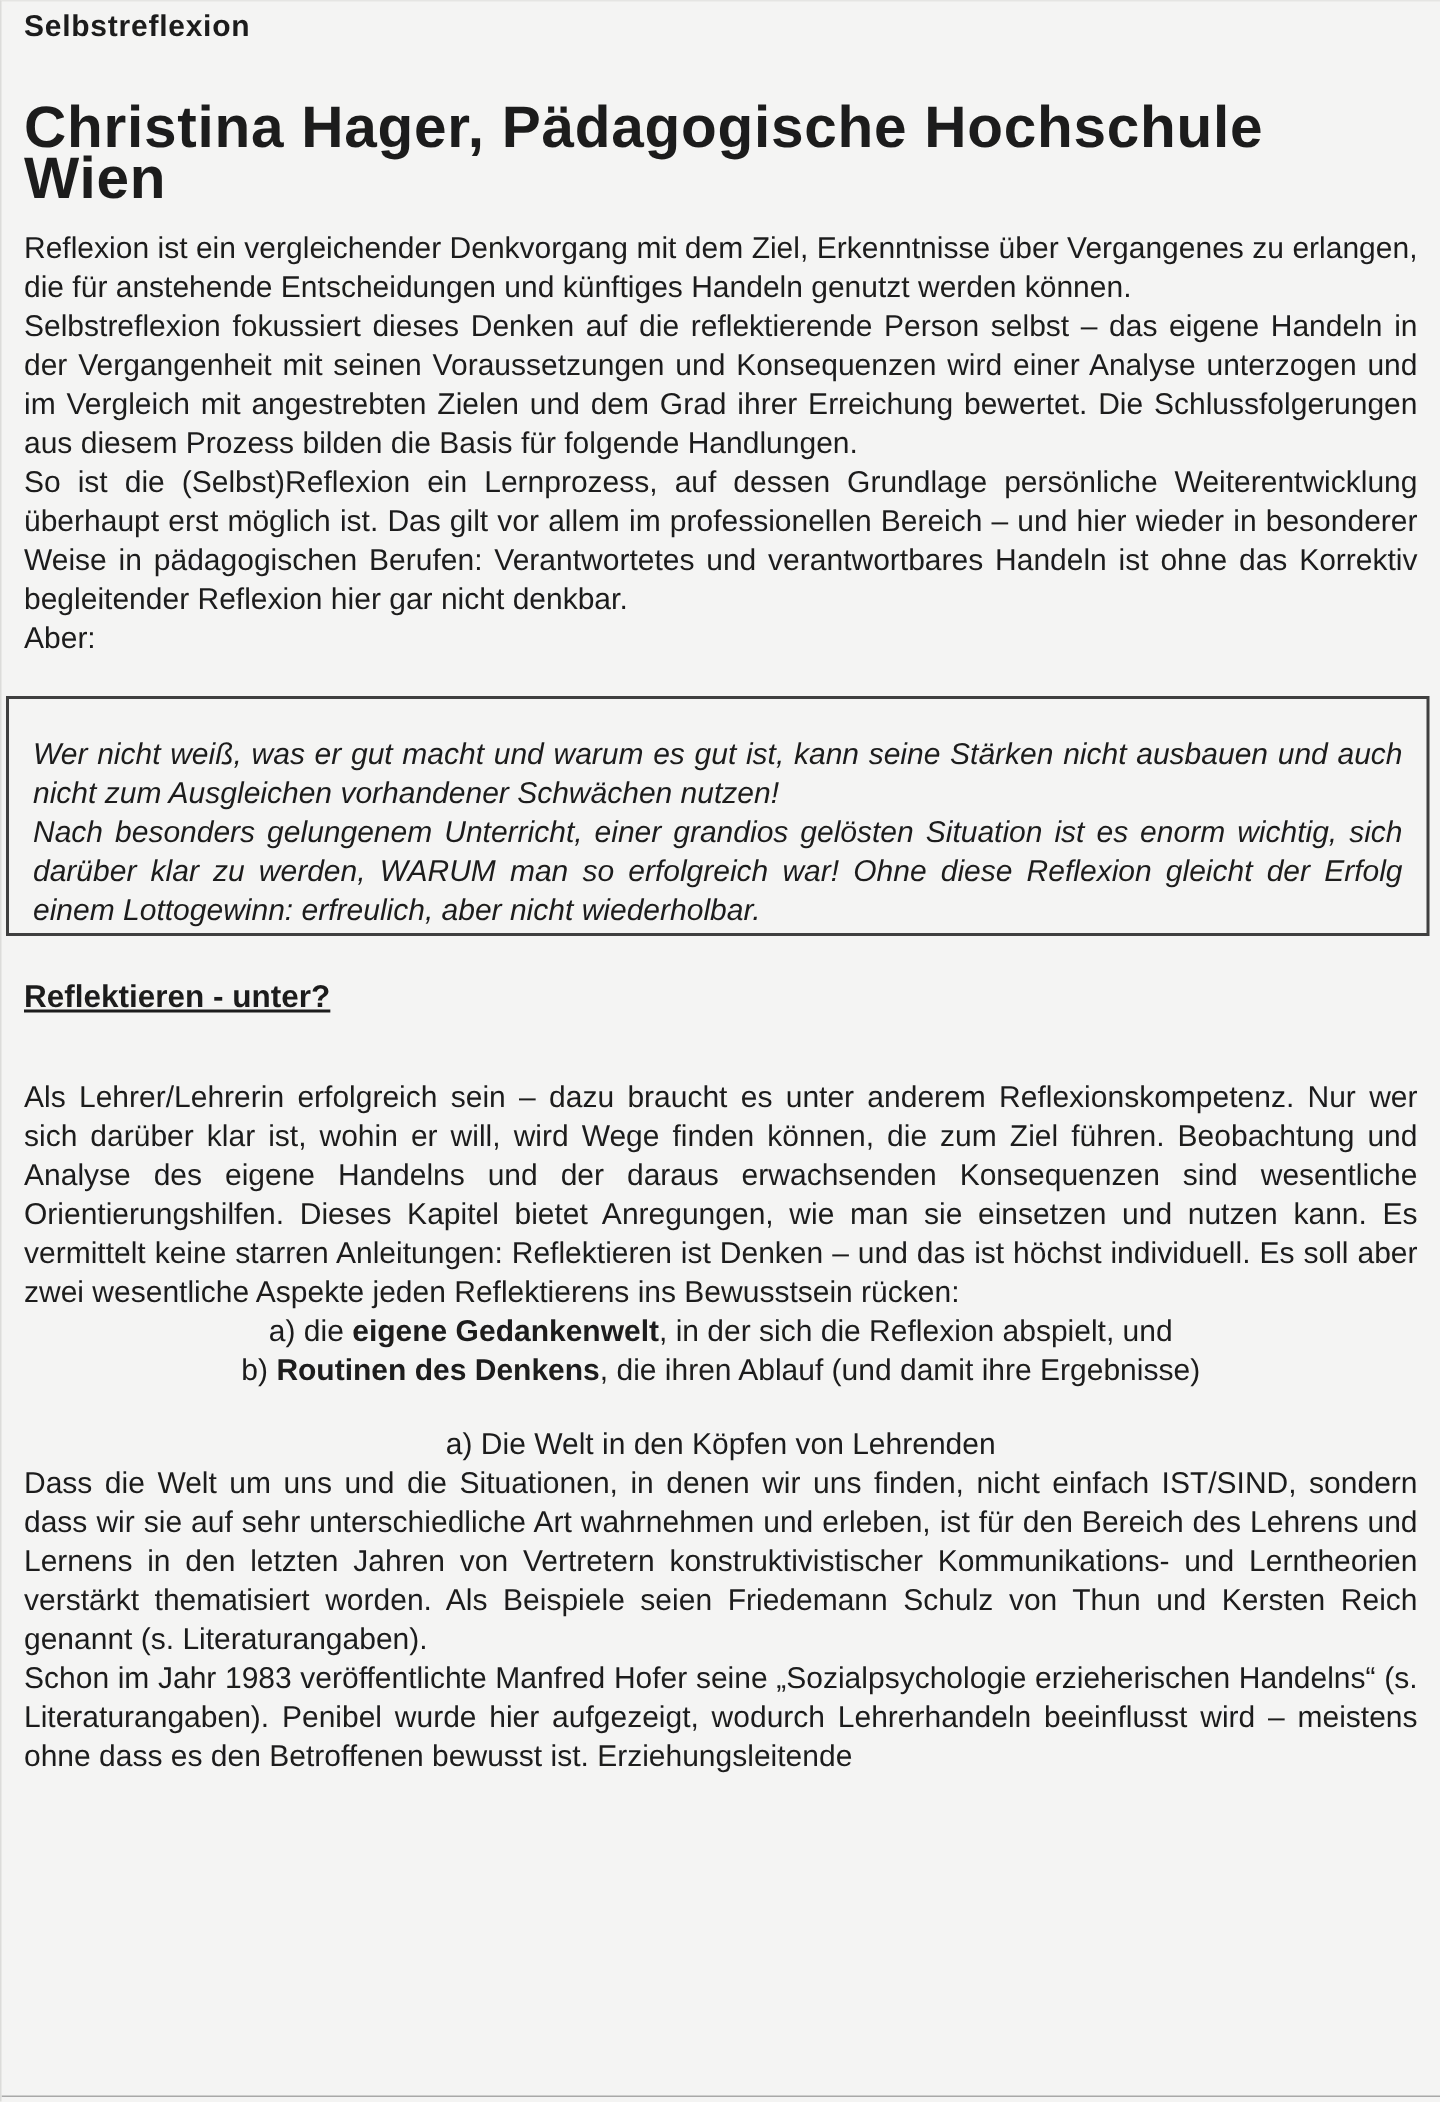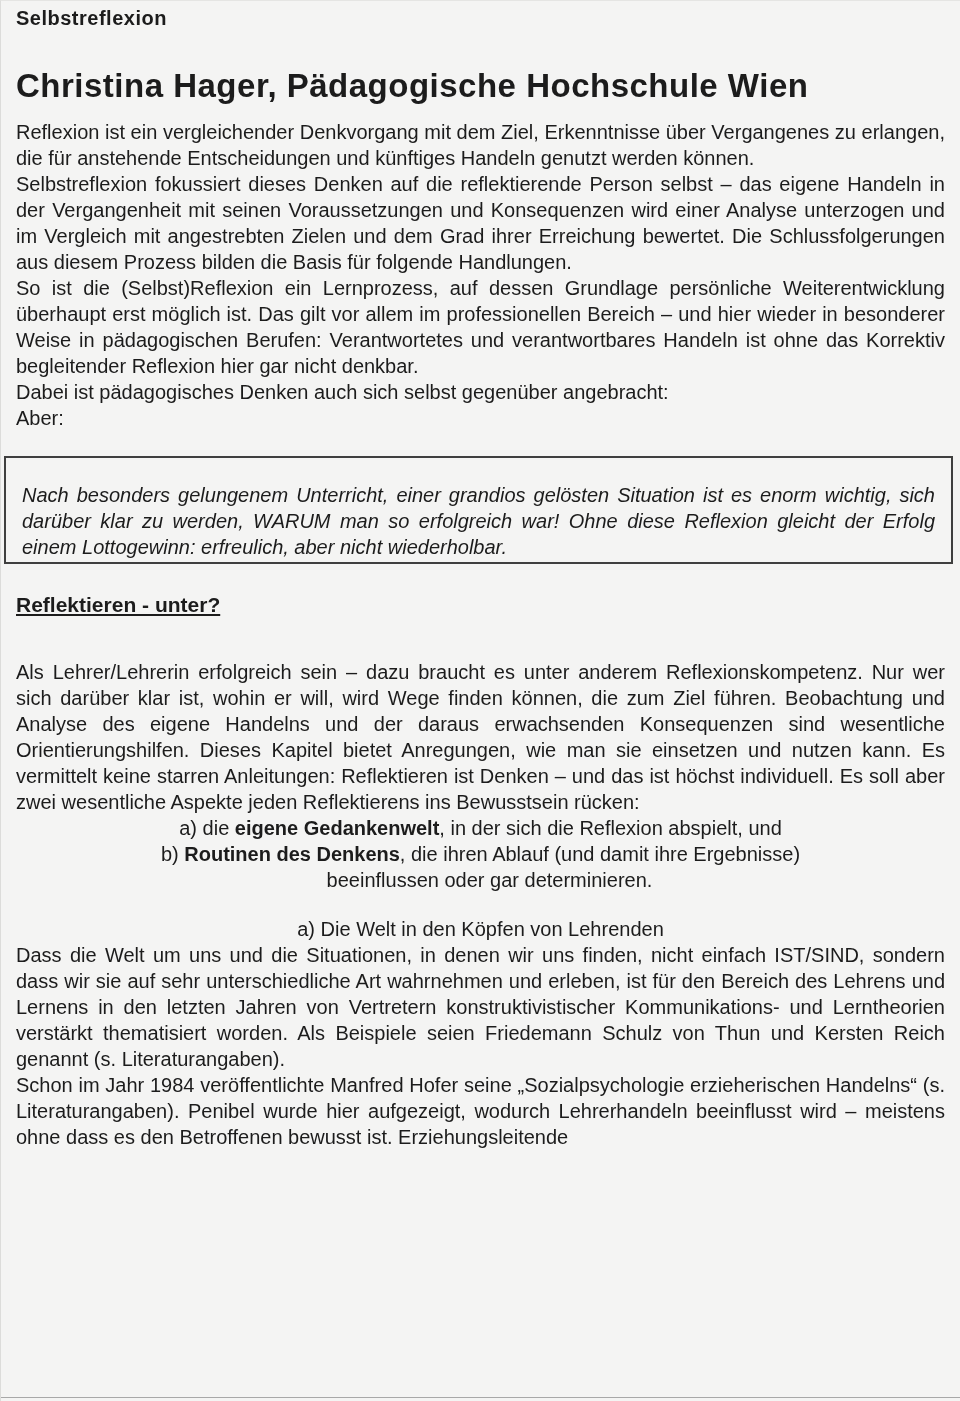--- a/index.html
+++ b/index.html
@@ -24,7 +24,7 @@
     margin: 0;
   }
   .doc-author {
-    font-size: 33px;
+    font-size: 39px;
     font-weight: bold;
     letter-spacing: 0.5px;
     line-height: 34px;

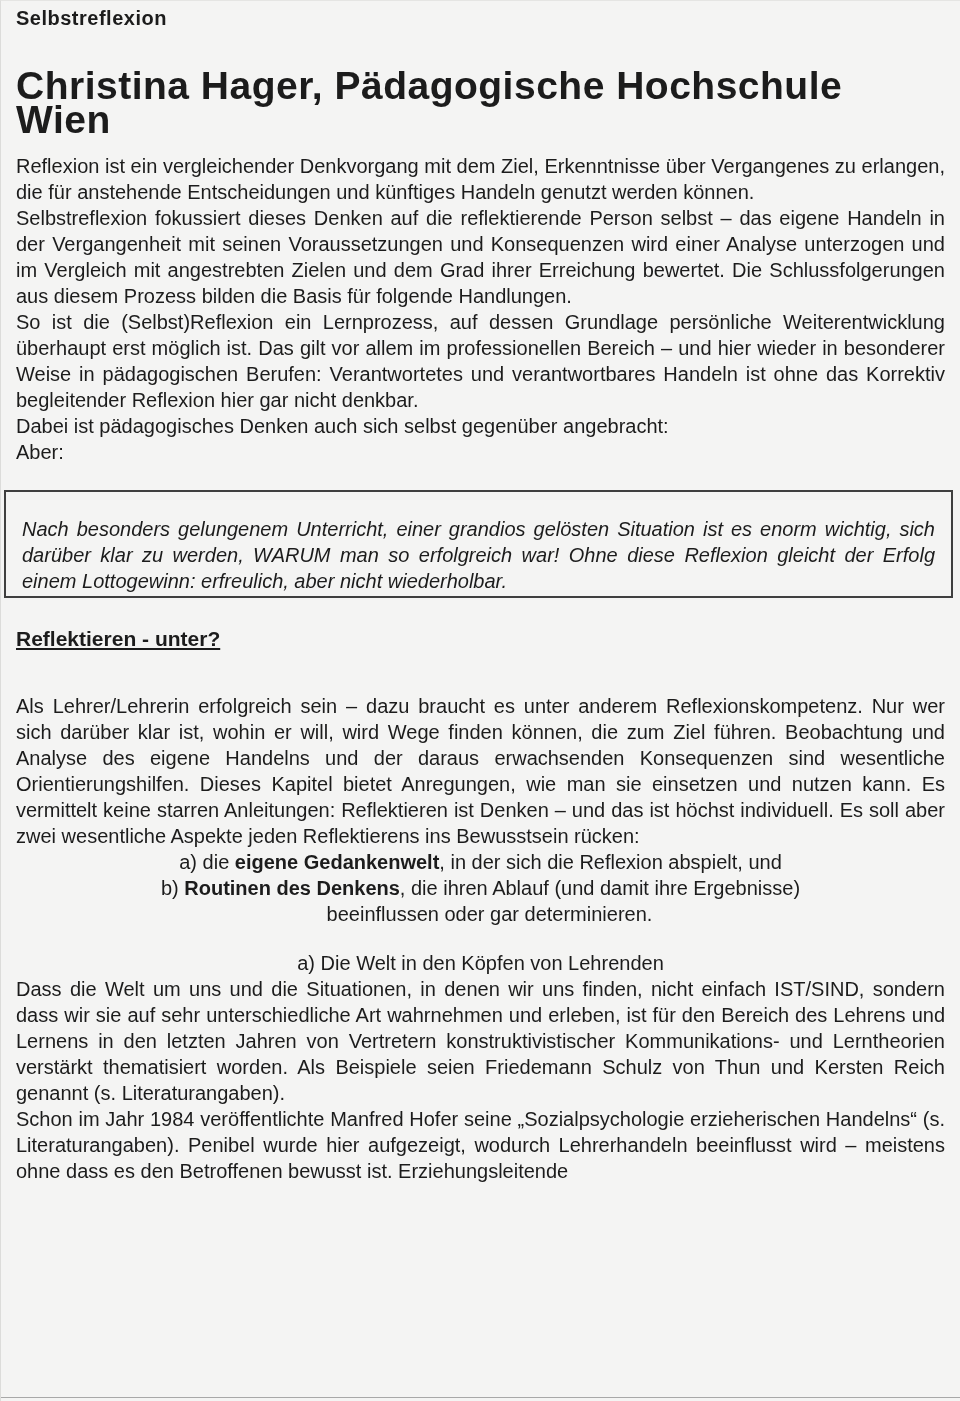--- a/index.html
+++ b/index.html
@@ -82,7 +82,6 @@
   <p>Reflexion ist ein vergleichender Denkvorgang mit dem Ziel, Erkenntnisse über Vergangenes zu erlangen, die für anstehende Entscheidungen und künftiges Handeln genutzt werden können.</p>
   <p>Selbstreflexion fokussiert dieses Denken auf die reflektierende Person selbst – das eigene Handeln in der Vergangenheit mit seinen Voraussetzungen und Konsequenzen wird einer Analyse unterzogen und im Vergleich mit angestrebten Zielen und dem Grad ihrer Erreichung bewertet. Die Schlussfolgerungen aus diesem Prozess bilden die Basis für folgende Handlungen.</p>
   <p>So ist die (Selbst)Reflexion ein Lernprozess, auf dessen Grundlage persönliche Weiterentwicklung überhaupt erst möglich ist. Das gilt vor allem im professionellen Bereich – und hier wieder in besonderer Weise in pädagogischen Berufen: Verantwortetes und verantwortbares Handeln ist ohne das Korrektiv begleitender Reflexion hier gar nicht denkbar.</p>
-  <p>Dabei ist pädagogisches Denken auch sich selbst gegenüber angebracht:</p>
   <p>Aber:</p>
 </div>
 

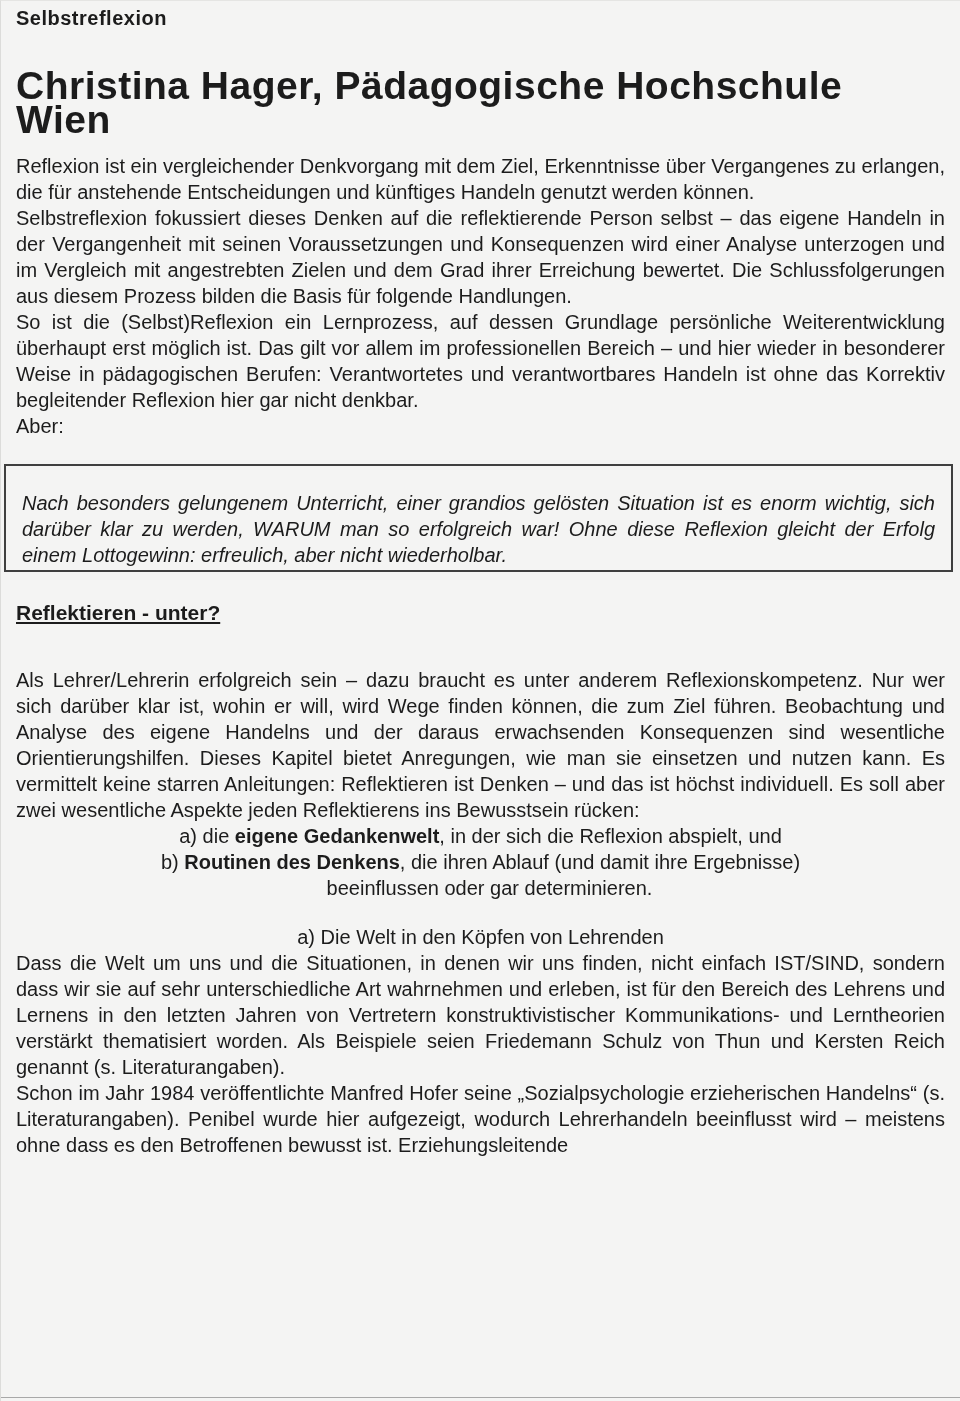--- a/index.html
+++ b/index.html
@@ -86,6 +86,7 @@
 </div>
 
 <div class="quote-box">
+  <p>Wer nicht weiß, was er gut macht und warum es gut ist, kann seine Stärken nicht ausbauen und auch nicht zum Ausgleichen vorhandener Schwächen nutzen!</p>
   <p>Nach besonders gelungenem Unterricht, einer grandios gelösten Situation ist es enorm wichtig, sich darüber klar zu werden, WARUM man so erfolgreich war! Ohne diese Reflexion gleicht der Erfolg einem Lottogewinn: erfreulich, aber nicht wiederholbar.</p>
 </div>
 

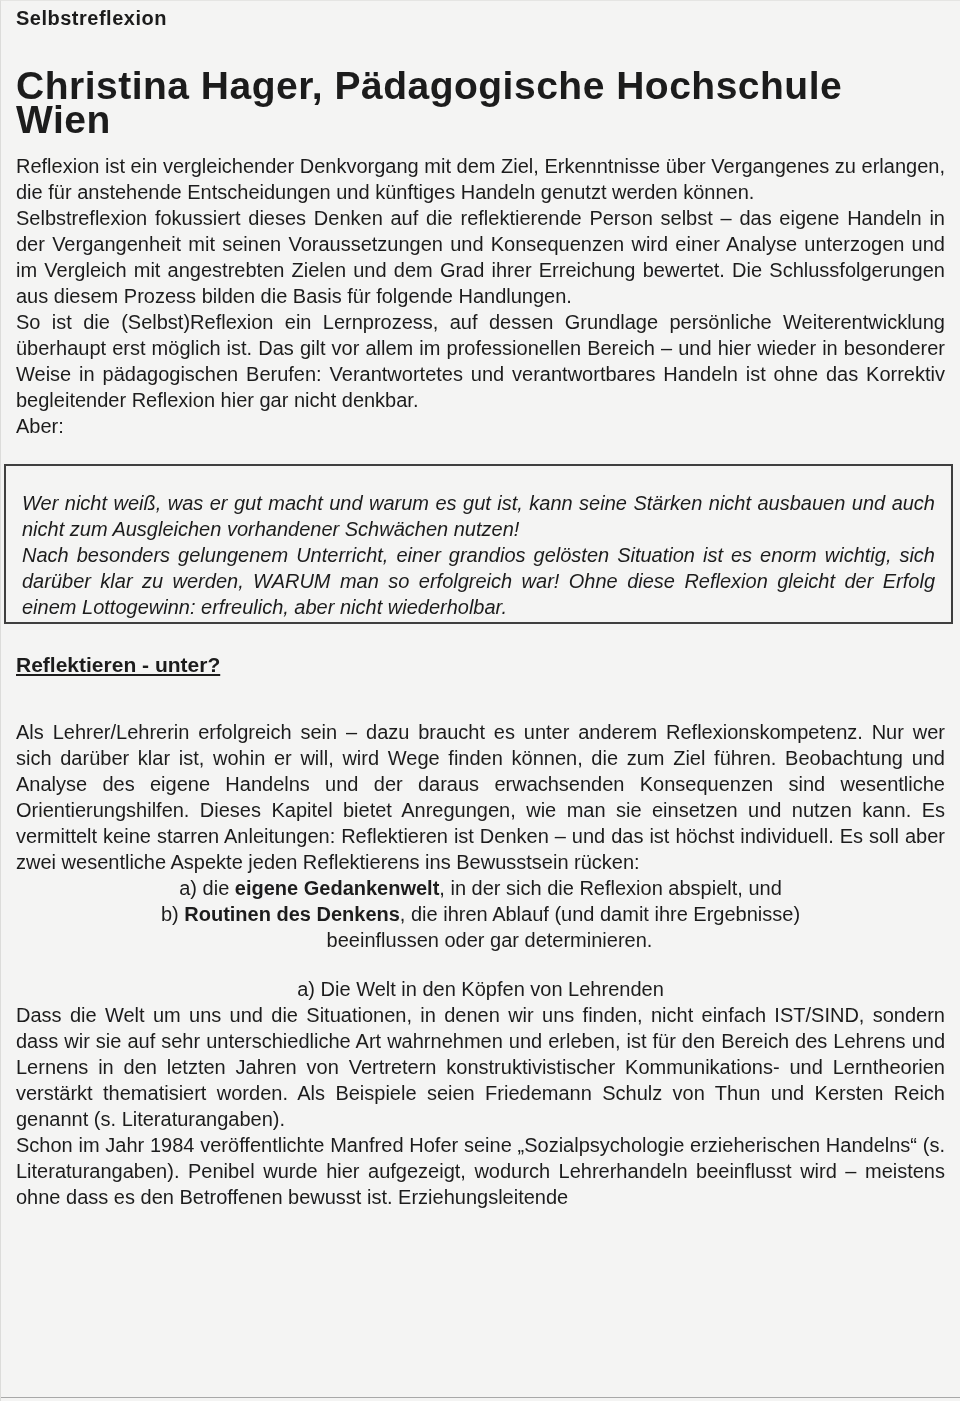--- a/index.html
+++ b/index.html
@@ -97,7 +97,6 @@
   <div class="list">
     <p><span>a) die </span><span class="bold-run">eigene Gedankenwelt</span><span>, in der sich die Reflexion abspielt, und</span></p>
     <p><span>b) </span><span class="bold-run">Routinen des Denkens</span><span>, die ihren Ablauf (und damit ihre Ergebnisse)</span></p>
-    <p class="cont">beeinflussen oder gar determinieren.</p>
   </div>
 </div>
 

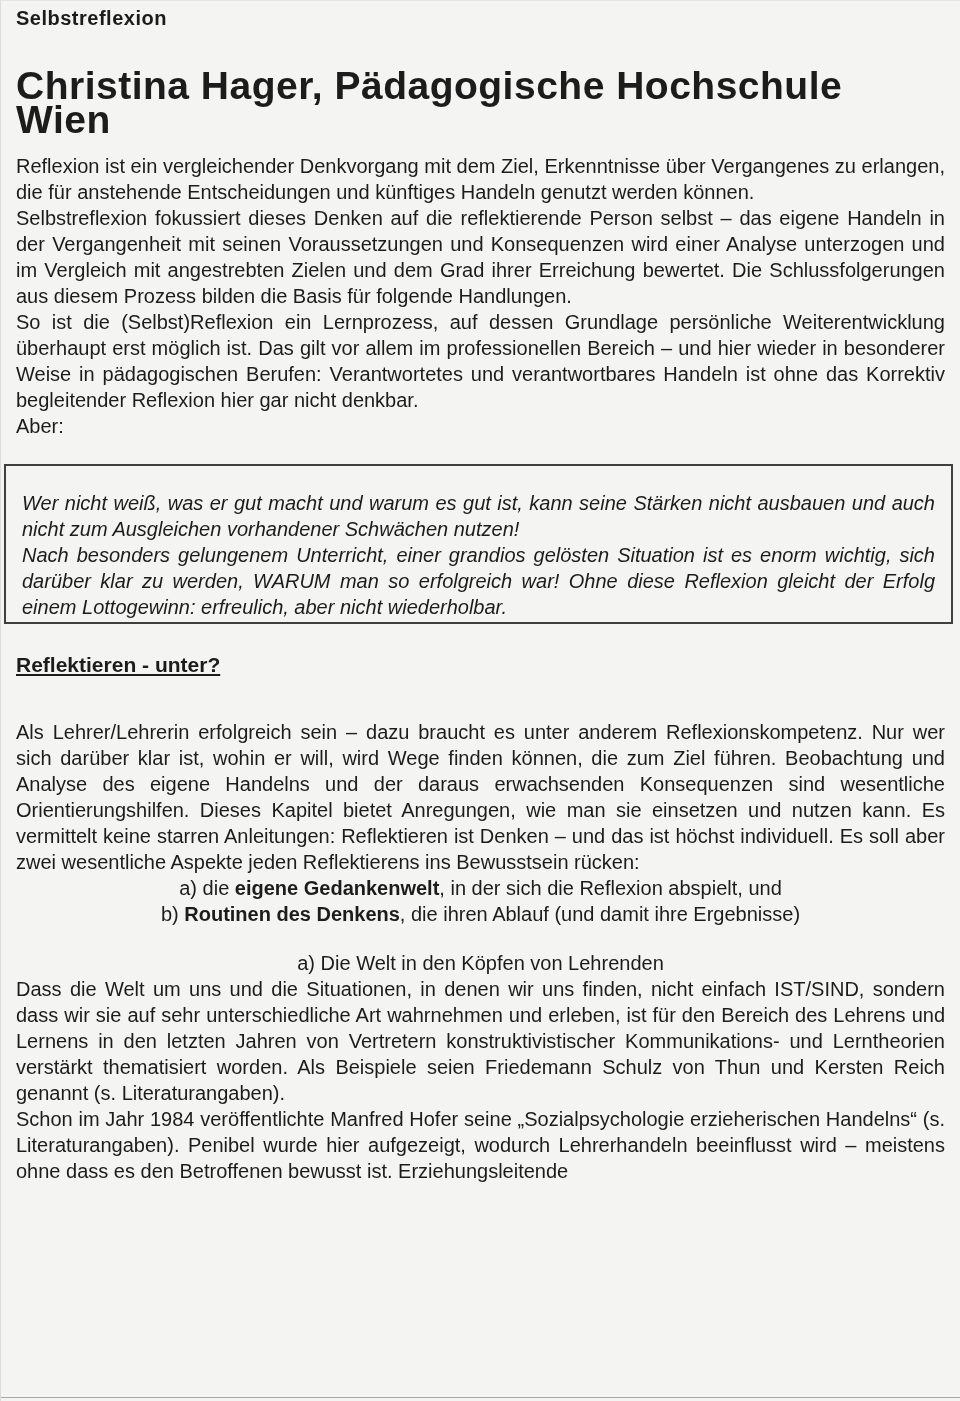--- a/index.html
+++ b/index.html
@@ -103,7 +103,7 @@
 <div class="body-text subsection">
   <p class="head-line">a) Die Welt in den Köpfen von Lehrenden</p>
   <p>Dass die Welt um uns und die Situationen, in denen wir uns finden, nicht einfach IST/SIND, sondern dass wir sie auf sehr unterschiedliche Art wahrnehmen und erleben, ist für den Bereich des Lehrens und Lernens in den letzten Jahren von Vertretern konstruktivistischer Kommunikations- und Lerntheorien verstärkt thematisiert worden. Als Beispiele seien Friedemann Schulz von Thun und Kersten Reich genannt (s. Literaturangaben).</p>
-  <p>Schon im Jahr 1984 veröffentlichte Manfred Hofer seine „Sozialpsychologie erzieherischen Handelns“ (s. Literaturangaben). Penibel wurde hier aufgezeigt, wodurch Lehrerhandeln beeinflusst wird – meistens ohne dass es den Betroffenen bewusst ist. Erziehungsleitende</p>
+  <p>Schon im Jahr 1983 veröffentlichte Manfred Hofer seine „Sozialpsychologie erzieherischen Handelns“ (s. Literaturangaben). Penibel wurde hier aufgezeigt, wodurch Lehrerhandeln beeinflusst wird – meistens ohne dass es den Betroffenen bewusst ist. Erziehungsleitende</p>
 </div>
 
 <div class="page-bottom-edge"></div>

